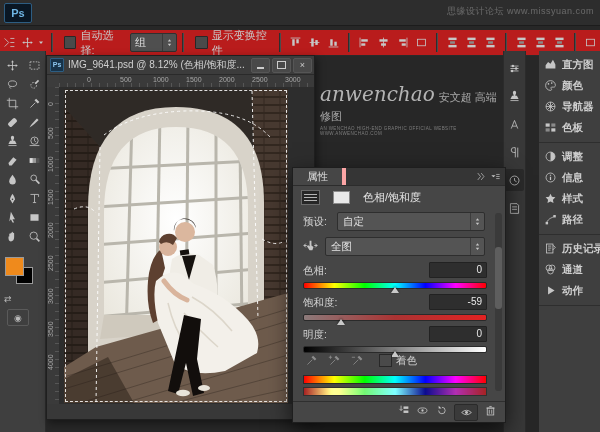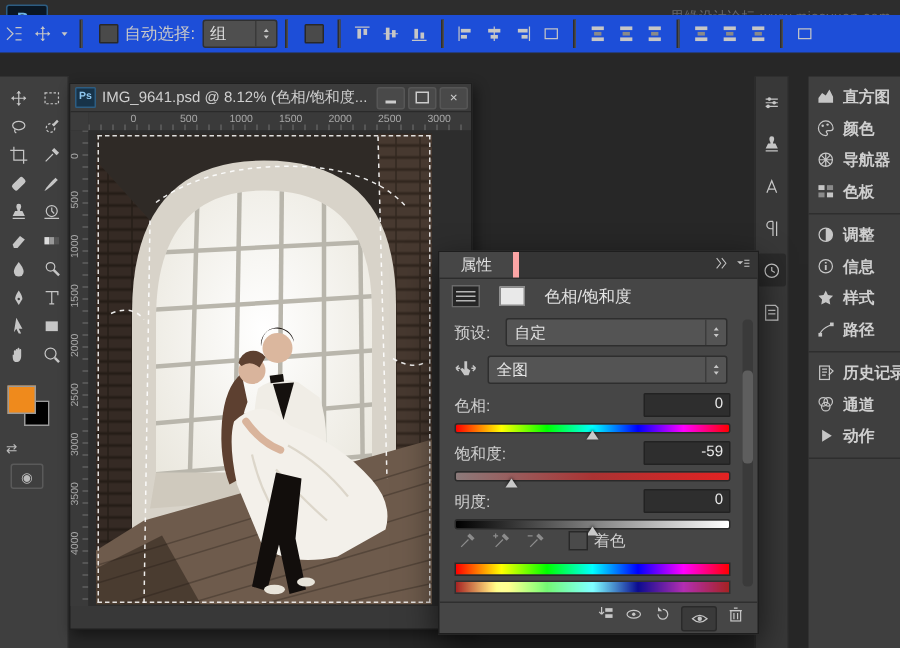--- a/index.html
+++ b/index.html
@@ -13,7 +13,7 @@
   #menu-items span{cursor:default;}
   #app-watermark{position:absolute;right:6px;top:5px;font-size:9px;color:rgba(255,255,255,0.28);letter-spacing:.5px;}
   
-  #optionsbar{position:absolute;left:0;top:10px;width:600px;height:25px;background:#1d4ed8;border-bottom:1px solid #2a2a2a;display:flex;align-items:center;font-size:11px;}
+  #optionsbar{position:absolute;left:0;top:30px;width:600px;height:25px;background:#b91c1c;border-bottom:1px solid #2a2a2a;display:flex;align-items:center;font-size:11px;}
   .ob-sep{width:1px;height:19px;background:#2e2e2e;border-right:1px solid #4c4c4c;margin:0 5px;}
   .cb{width:11px;height:11px;background:#4a4a4a;border:1px solid #282828;border-radius:1px;margin:0 4px 0 6px;}
   .dropdown{height:17px;background:#4f4f4f;border:1px solid #303030;border-radius:2px;display:flex;align-items:center;font-size:11px;color:#ddd;}

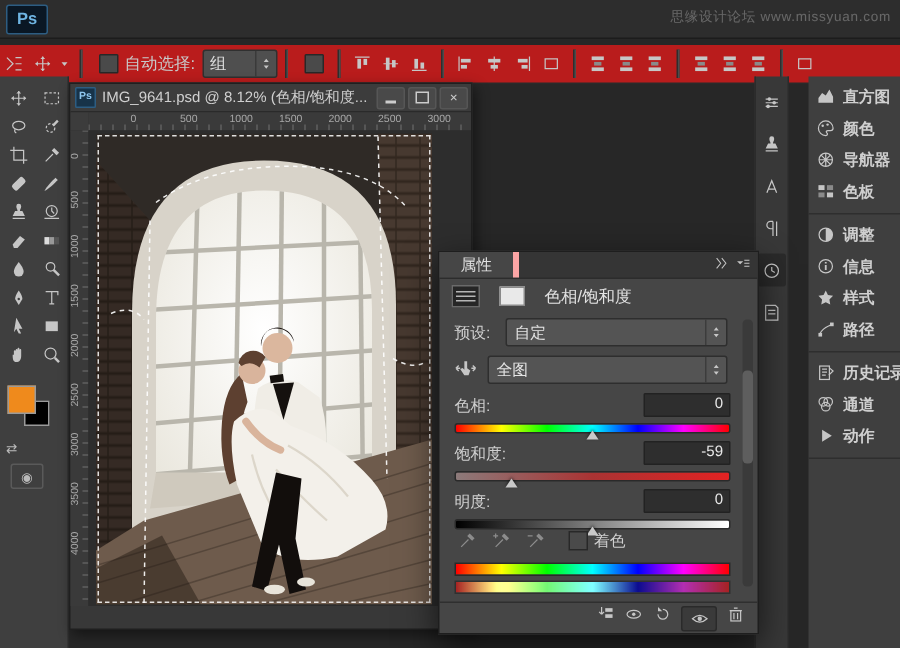--- a/index.html
+++ b/index.html
@@ -141,6 +141,7 @@
     </div>
     <div class="ob-sep"></div>
     <span class="cb"></span>
+    <span>显示变换控件</span>
     <div class="ob-sep"></div>
     <div id="align-icons" style="display:flex;align-items:center;">
         <span class="obicon">

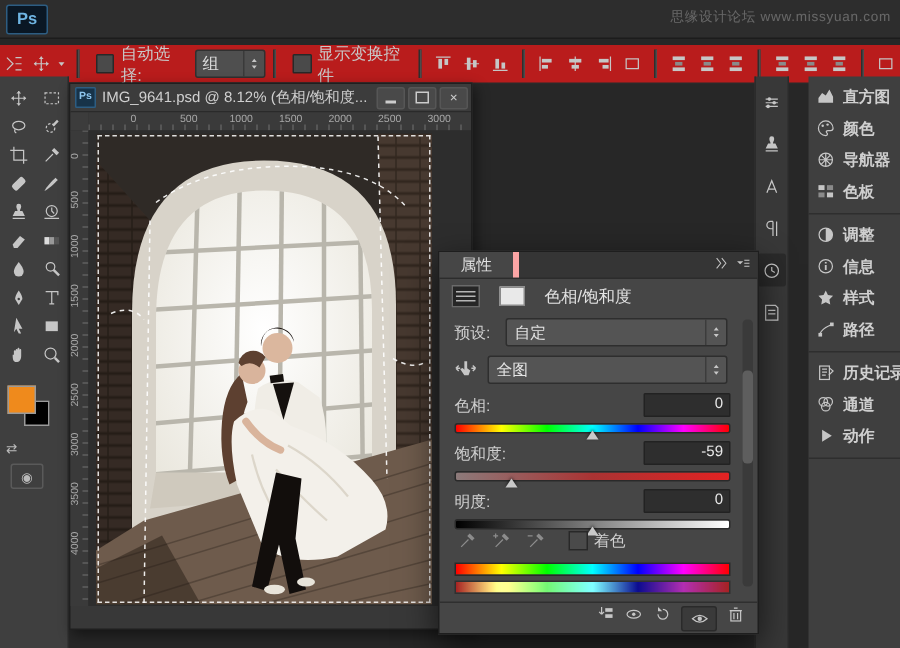--- a/index.html
+++ b/index.html
@@ -480,6 +480,10 @@
     </div>
   </div>
 
+  <div id="tut-watermark">
+    <div><span id="tut-script">anwenchao</span><span id="tut-cn">安文超 高端修图</span></div>
+    <div id="tut-sub">AN WENCHAO HIGH-END GRAPHIC OFFICIAL WEBSITE WWW.ANWENCHAO.COM</div>
+  </div>
 
   <div id="rightstrip">
       <div class="stripbtn">

